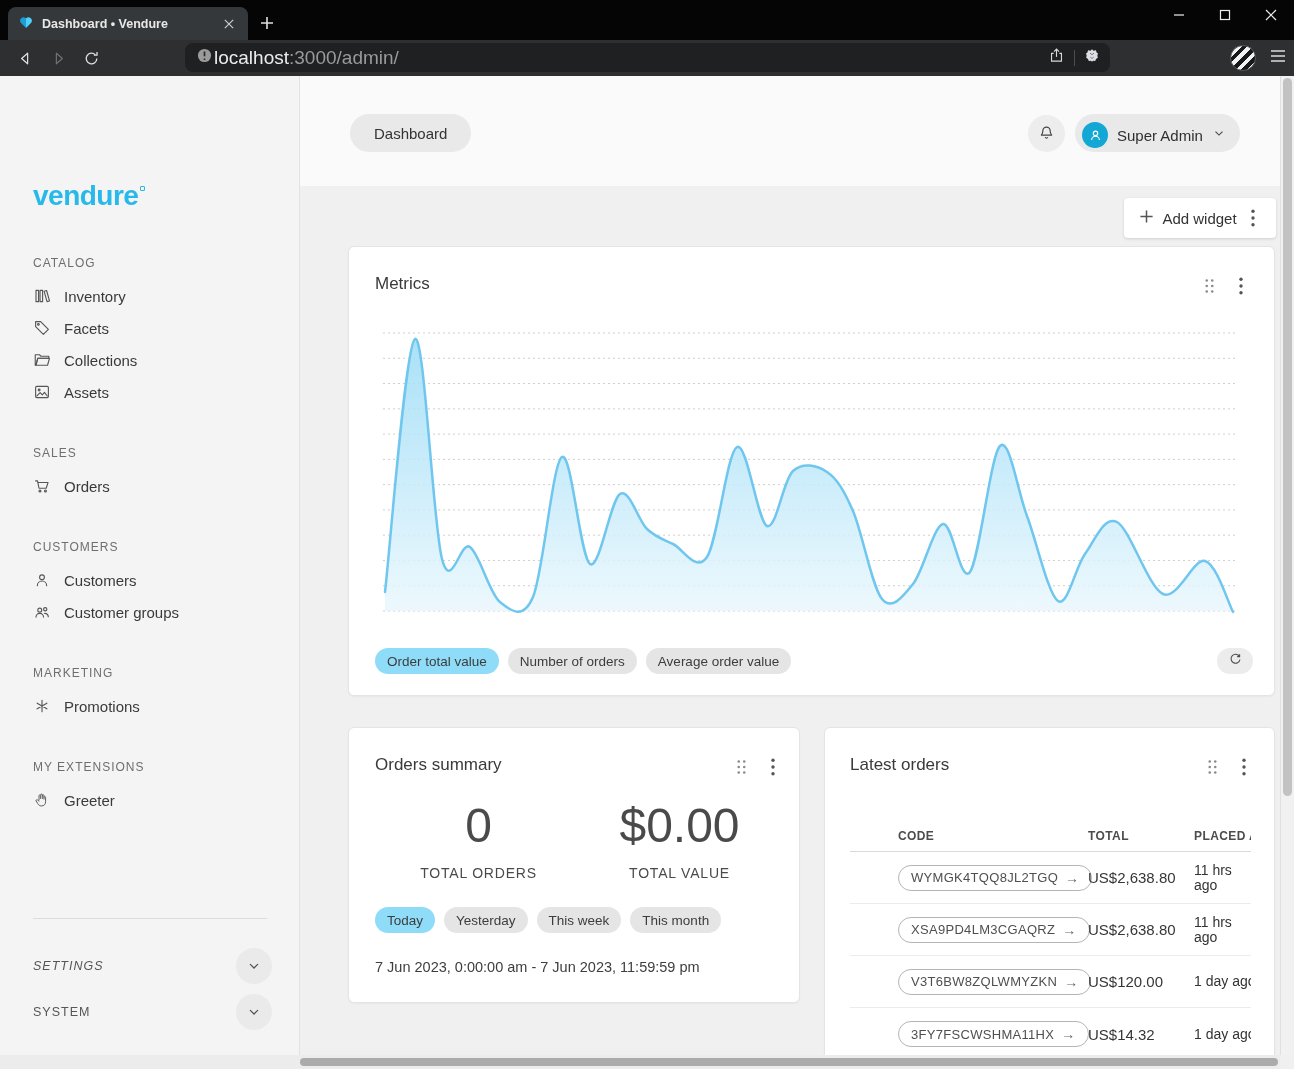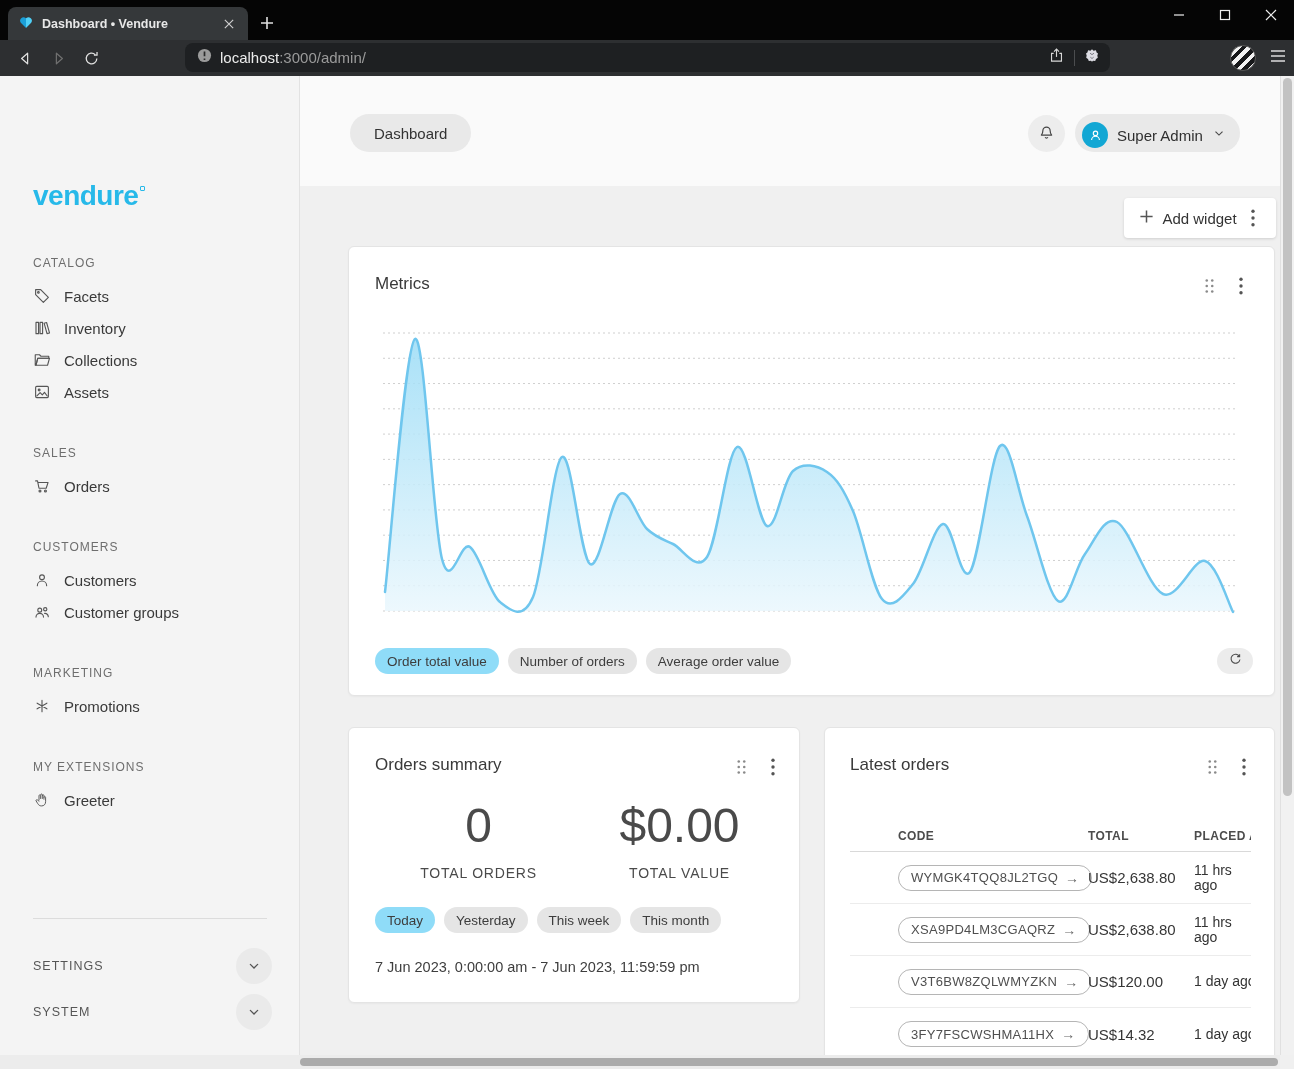--- a/index.html
+++ b/index.html
@@ -18,7 +18,7 @@
   .navbtn { width:30px; height:28px; display:flex; align-items:center; justify-content:center; margin-left:3px; }
   .navbtn:first-child { margin-left:10px; }
   .urlbar { position:absolute; left:185px; top:3px; width:925px; height:29px; background:#1e2022; border-radius:8px; display:flex; align-items:center; padding:0 12px; }
-  .url-text { font-size:15px; margin-left:8px; }
+  .url-text { font-size:19px; margin-left:2px; }
   .url-host { color:#ececec; }
   .url-rest { color:#9a9a9a; }
   .urlbar-right { position:absolute; right:10px; display:flex; align-items:center; gap:9px; }

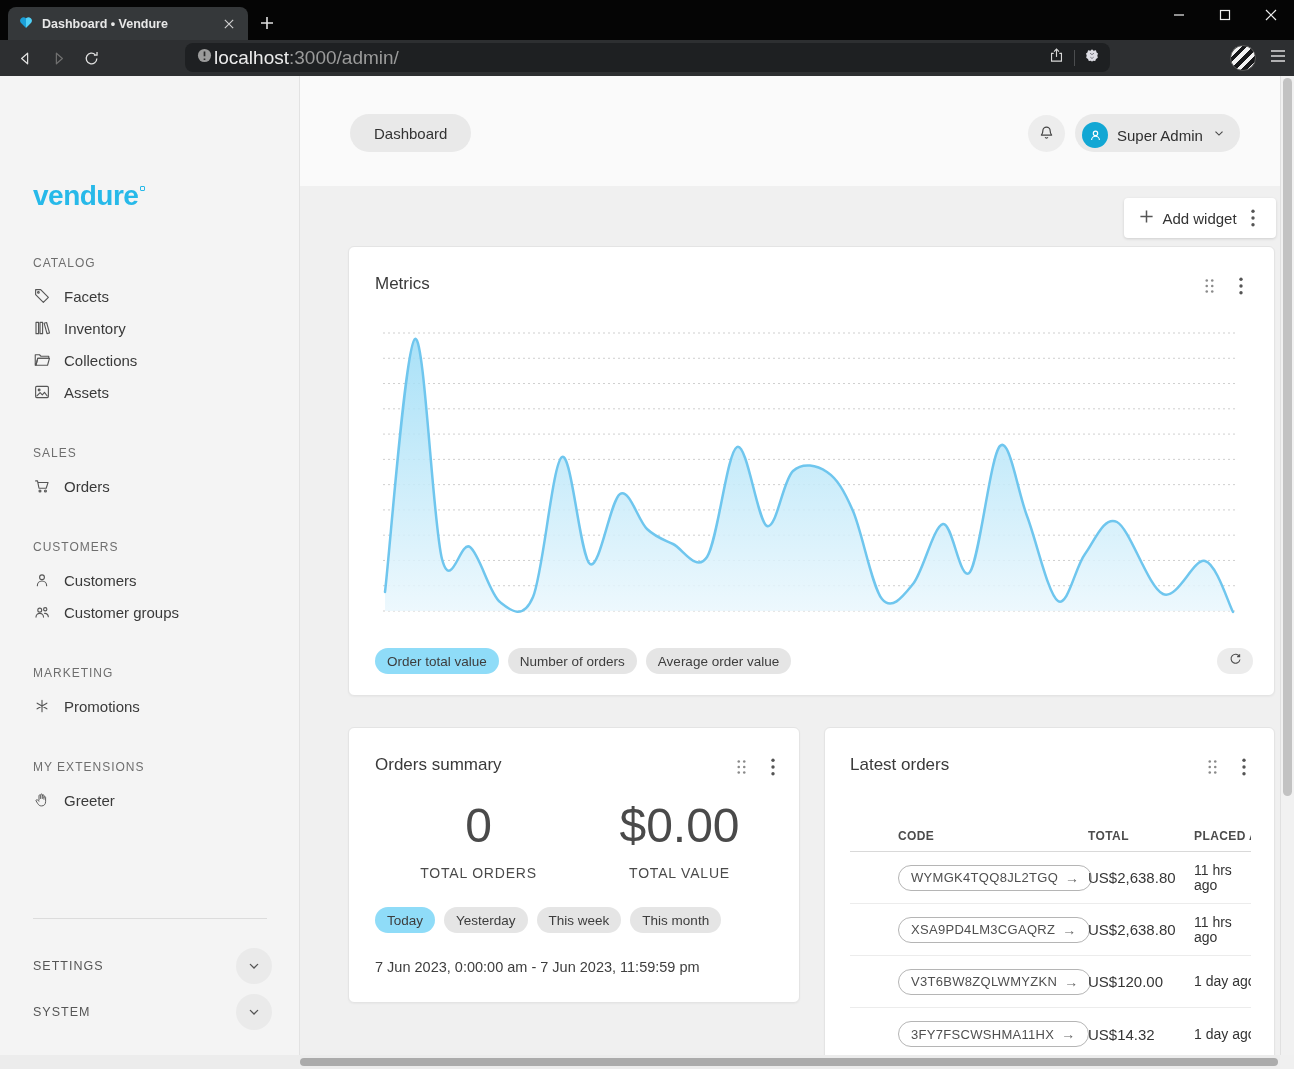--- a/index.html
+++ b/index.html
@@ -199,20 +199,20 @@
           <div class="nav-item">
             <span class="nav-icon">
               <svg viewBox="0 0 24 24" fill="none" stroke="#565656" stroke-width="1.5" stroke-linecap="round" stroke-linejoin="round">
+                <path d="M4 4.5h3.4v15H4zM9.4 4.5h3.4v15H9.4z"></path>
+                <path d="M14.8 5.6l3.3-.9 3.9 13.9-3.3.9z"></path>
+              </svg>
+            </span>
+            <span>Inventory</span>
+          </div>
+          <div class="nav-item">
+            <span class="nav-icon">
+              <svg viewBox="0 0 24 24" fill="none" stroke="#565656" stroke-width="1.5" stroke-linecap="round" stroke-linejoin="round">
                 <path d="M3.5 10.2V3.5h6.7L20.5 13.8 13.8 20.5z"></path>
                 <circle cx="7.2" cy="7.2" r="1.1"></circle>
               </svg>
             </span>
             <span>Facets</span>
-          </div>
-          <div class="nav-item">
-            <span class="nav-icon">
-              <svg viewBox="0 0 24 24" fill="none" stroke="#565656" stroke-width="1.5" stroke-linecap="round" stroke-linejoin="round">
-                <path d="M4 4.5h3.4v15H4zM9.4 4.5h3.4v15H9.4z"></path>
-                <path d="M14.8 5.6l3.3-.9 3.9 13.9-3.3.9z"></path>
-              </svg>
-            </span>
-            <span>Inventory</span>
           </div>
           <div class="nav-item">
             <span class="nav-icon">

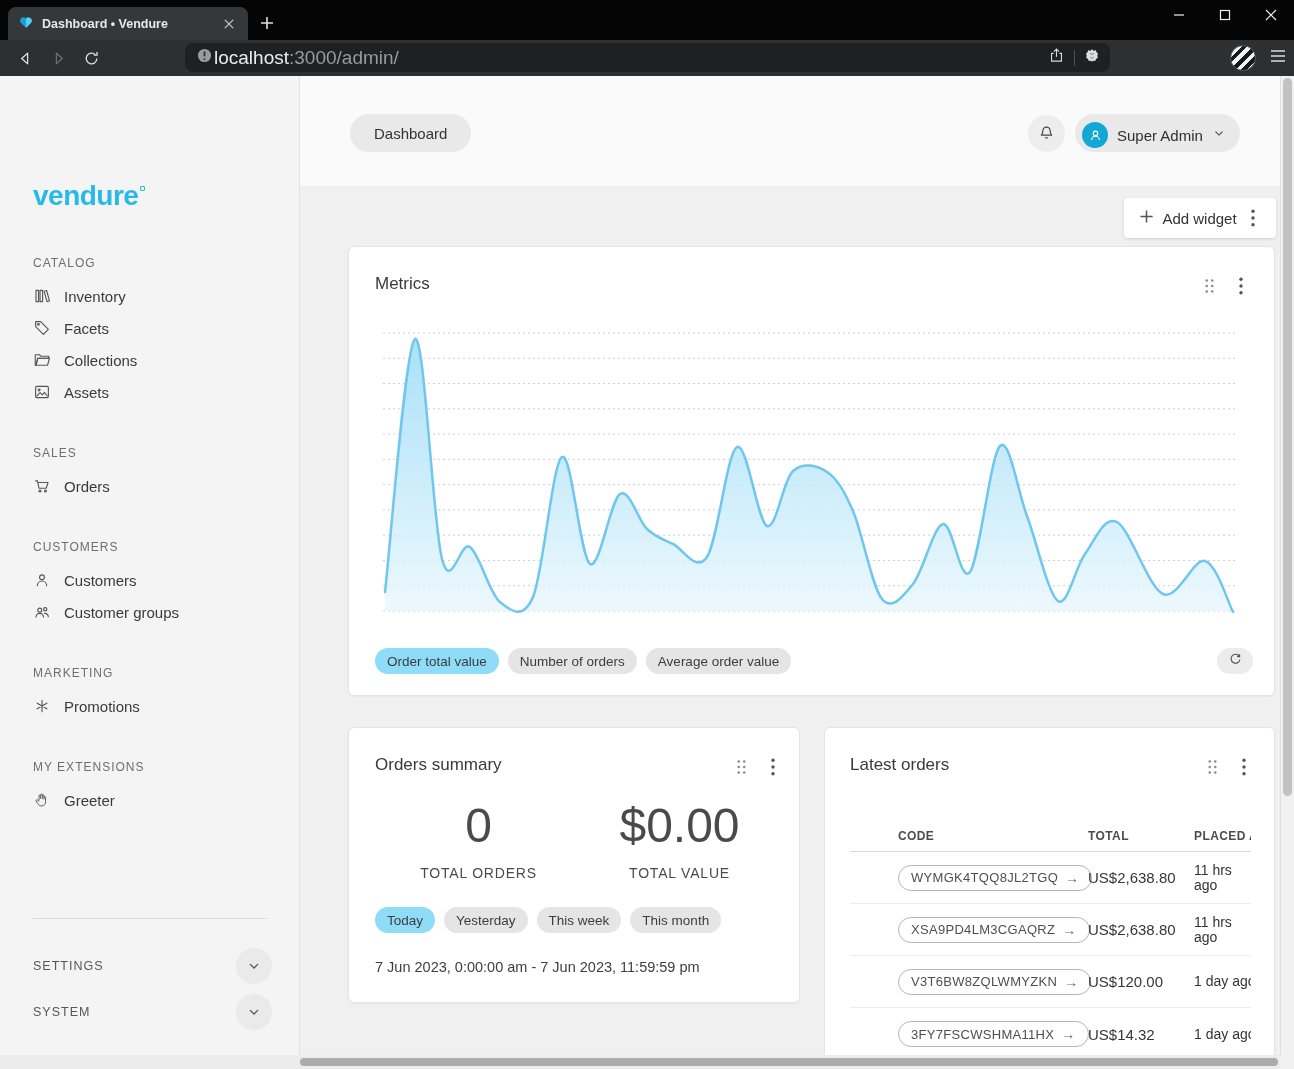--- a/index.html
+++ b/index.html
@@ -294,7 +294,7 @@
         </div>
       </div>
     <div class="side-divider"></div>
-    <div class="collapse-row" id="collapse-0" style="top:872px;">
+    <div class="collapse-row" id="collapse-0" style="top:872px;font-style:italic;">
         <span class="nav-heading-c">SETTINGS</span>
         <span class="chev-btn">
           <span style="width:16px;height:16px;display:flex">

